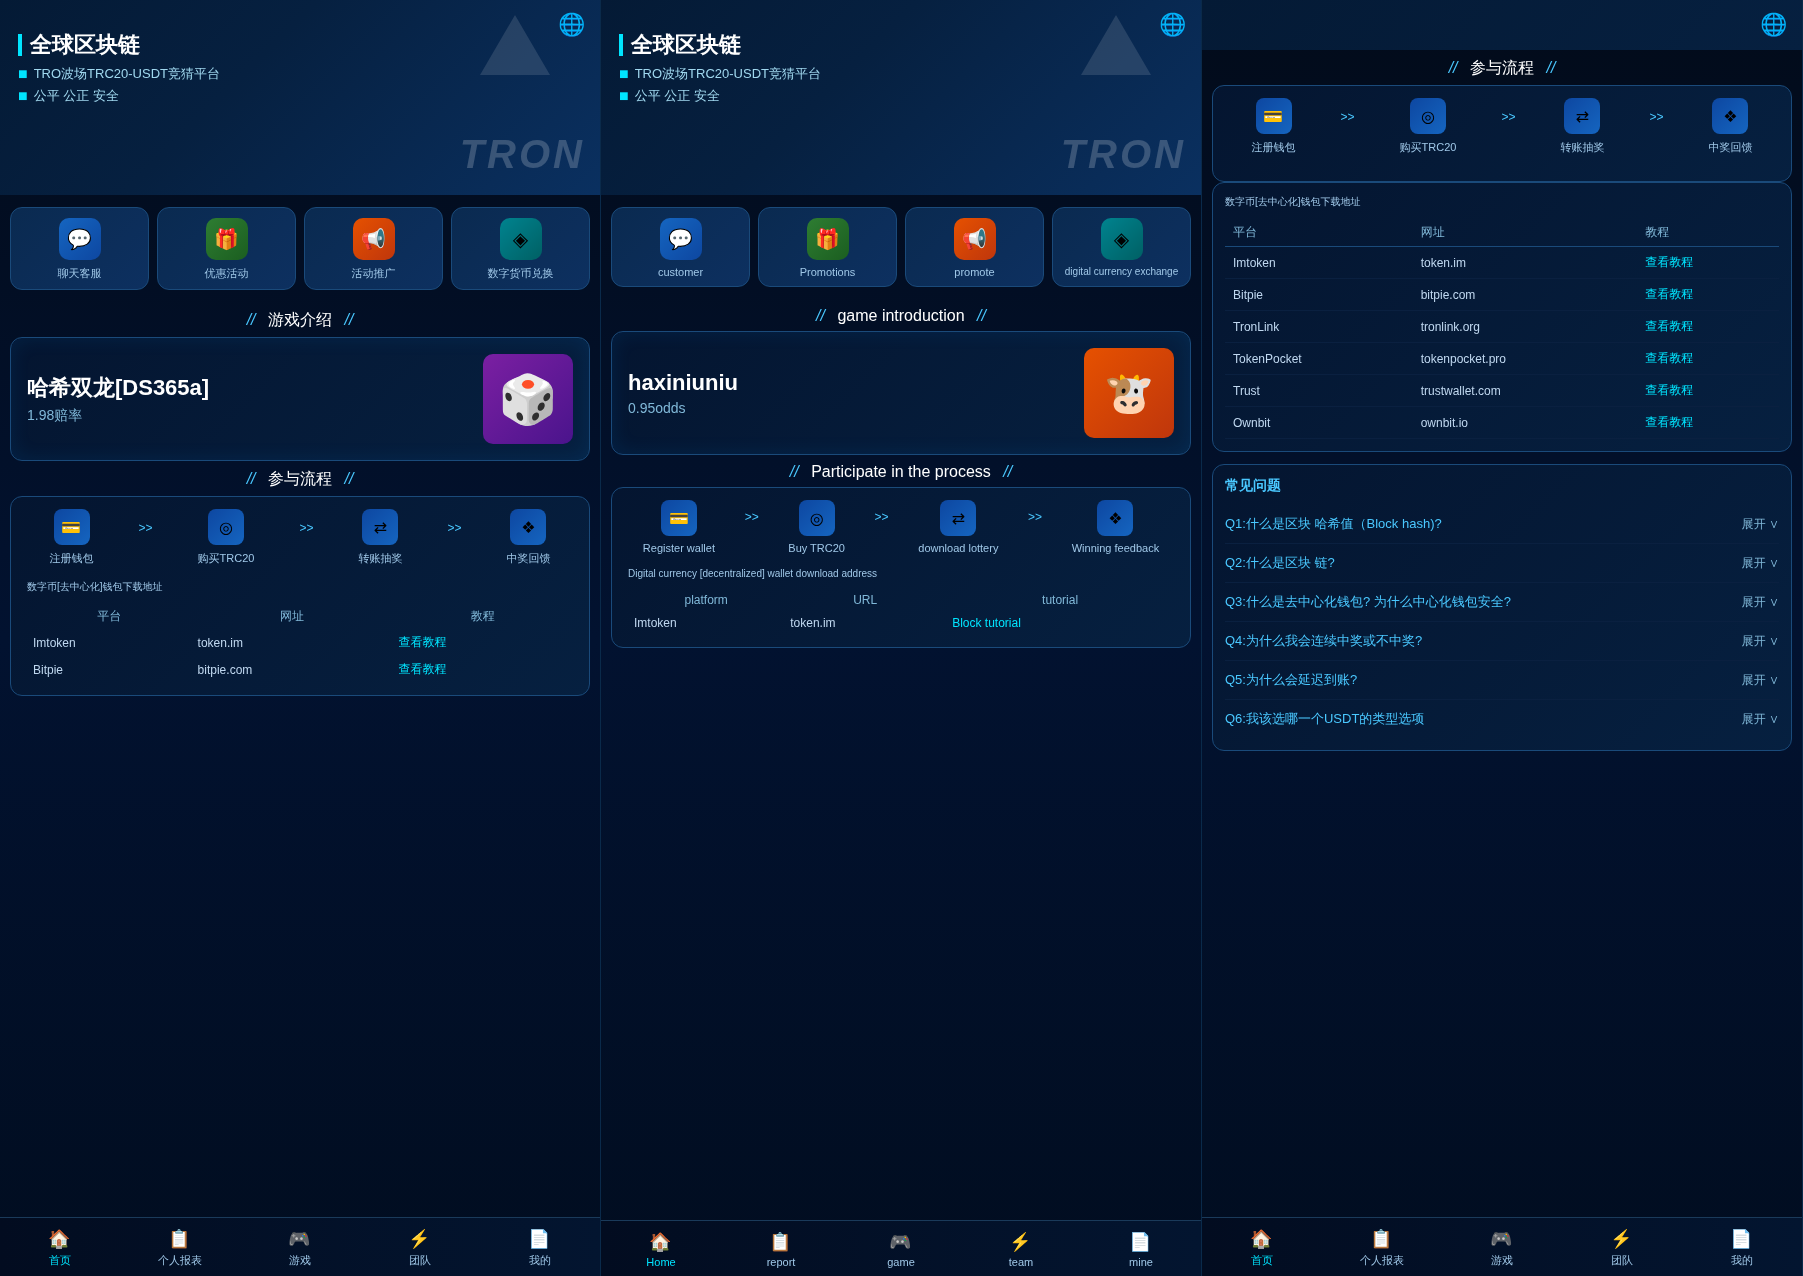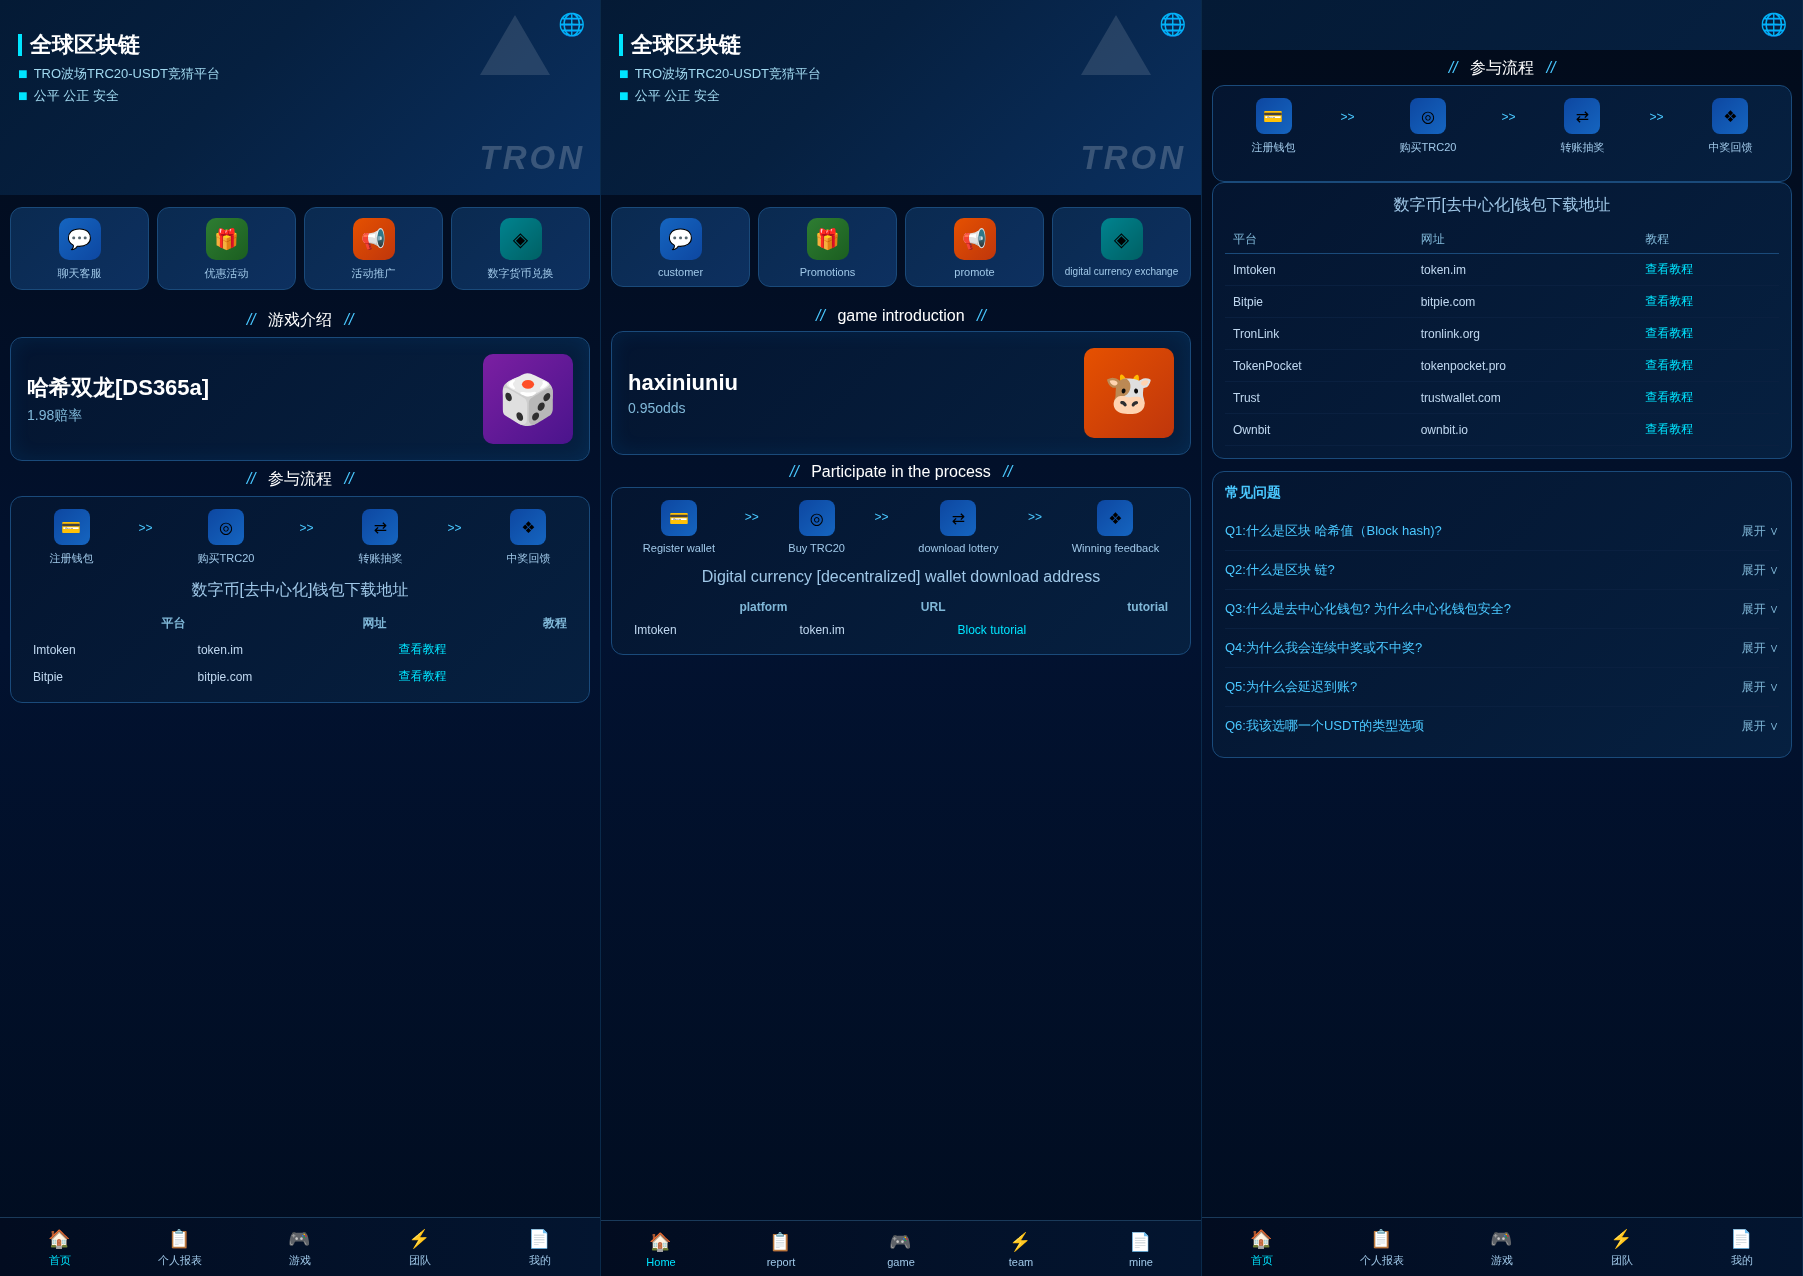--- a/index.html
+++ b/index.html
@@ -83,7 +83,7 @@
       position: absolute;
       right: 15px;
       bottom: 18px;
-      font-size: 33px;
+      font-size: 40px;
       font-weight: 900;
       color: rgba(255,255,255,0.2);
       font-style: italic;

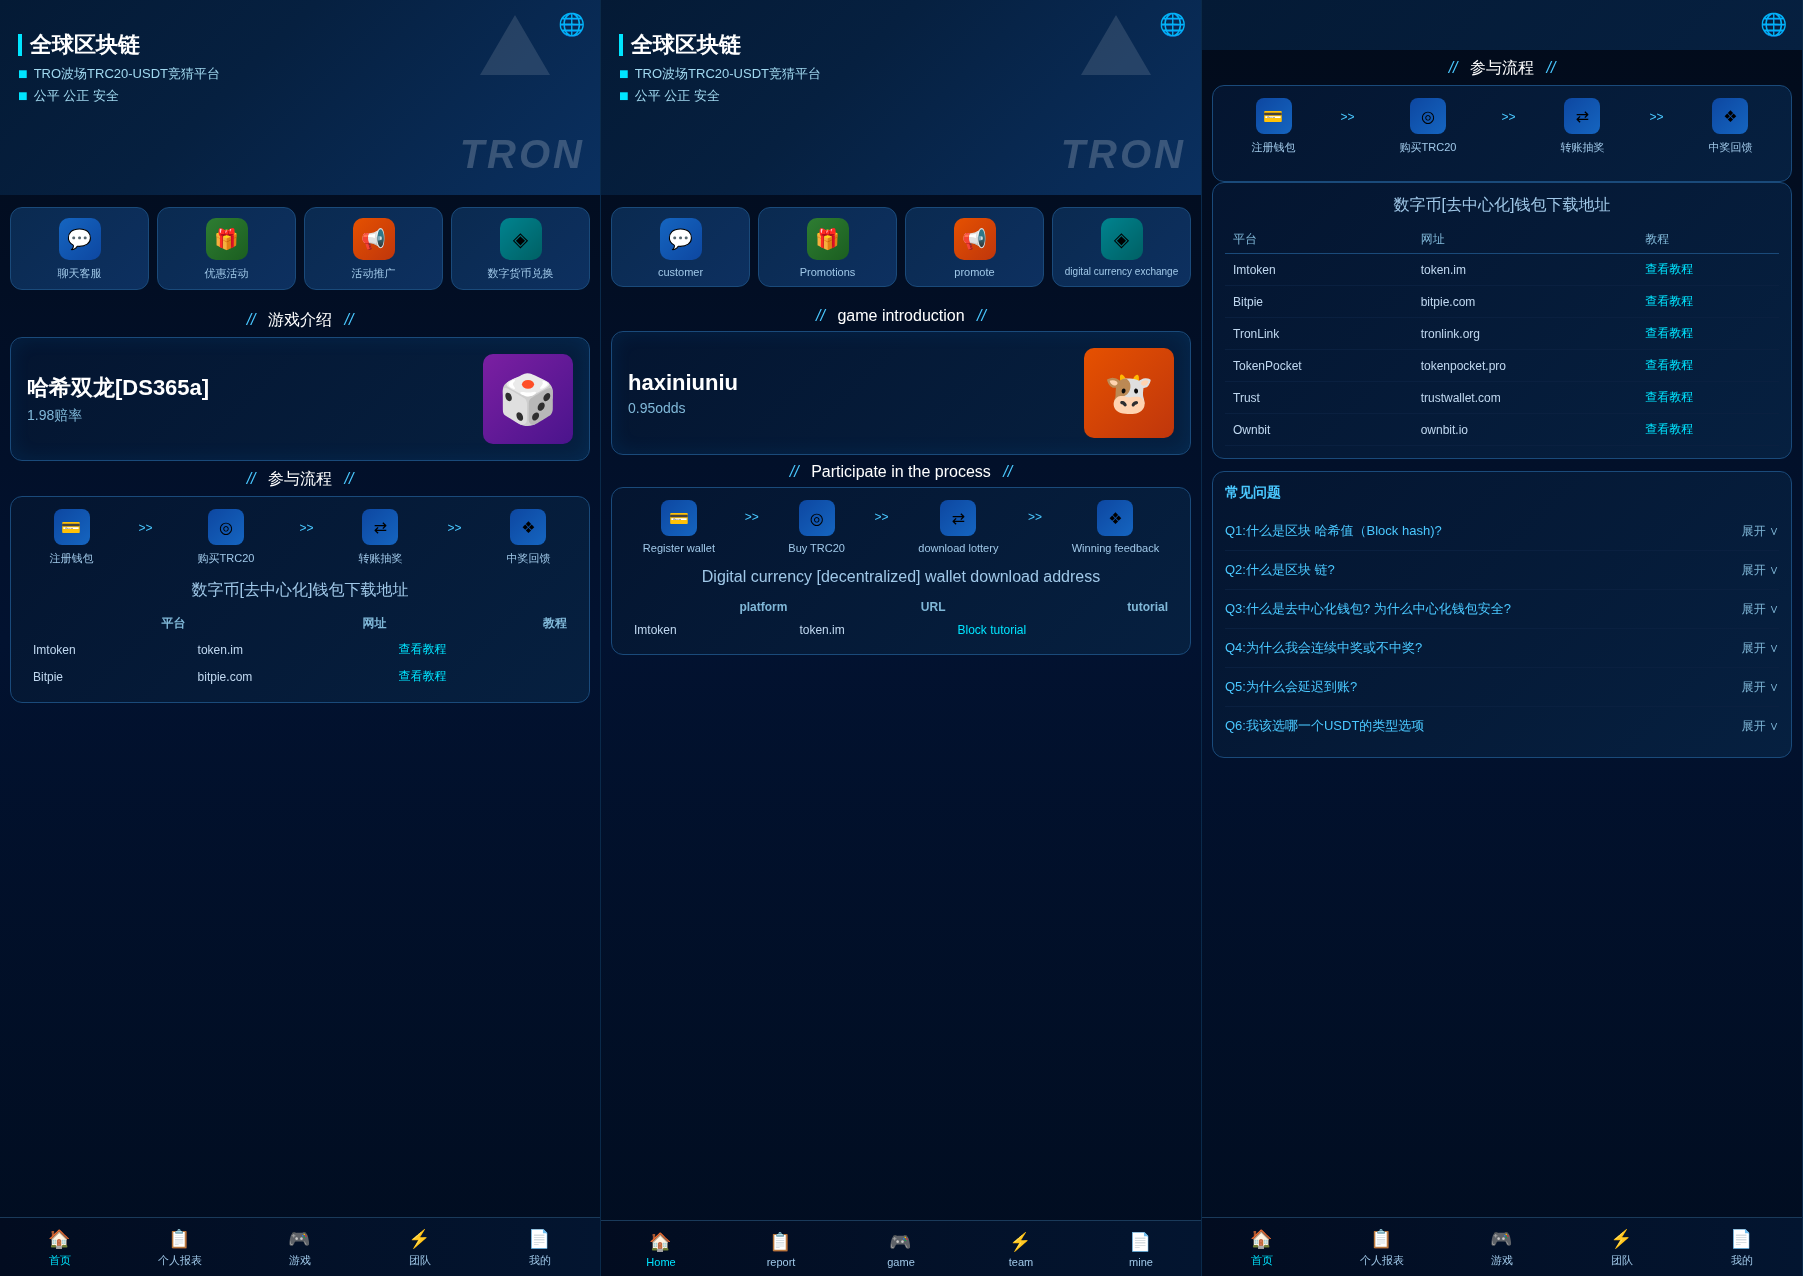--- a/index.html
+++ b/index.html
@@ -234,9 +234,8 @@
 
     
     .wallet-subtitle {
-      text-align: center;
       color: #a0c8e8;
-      font-size: 16px;
+      font-size: 10px;
       margin-bottom: 10px;
     }
     .wallet-table {

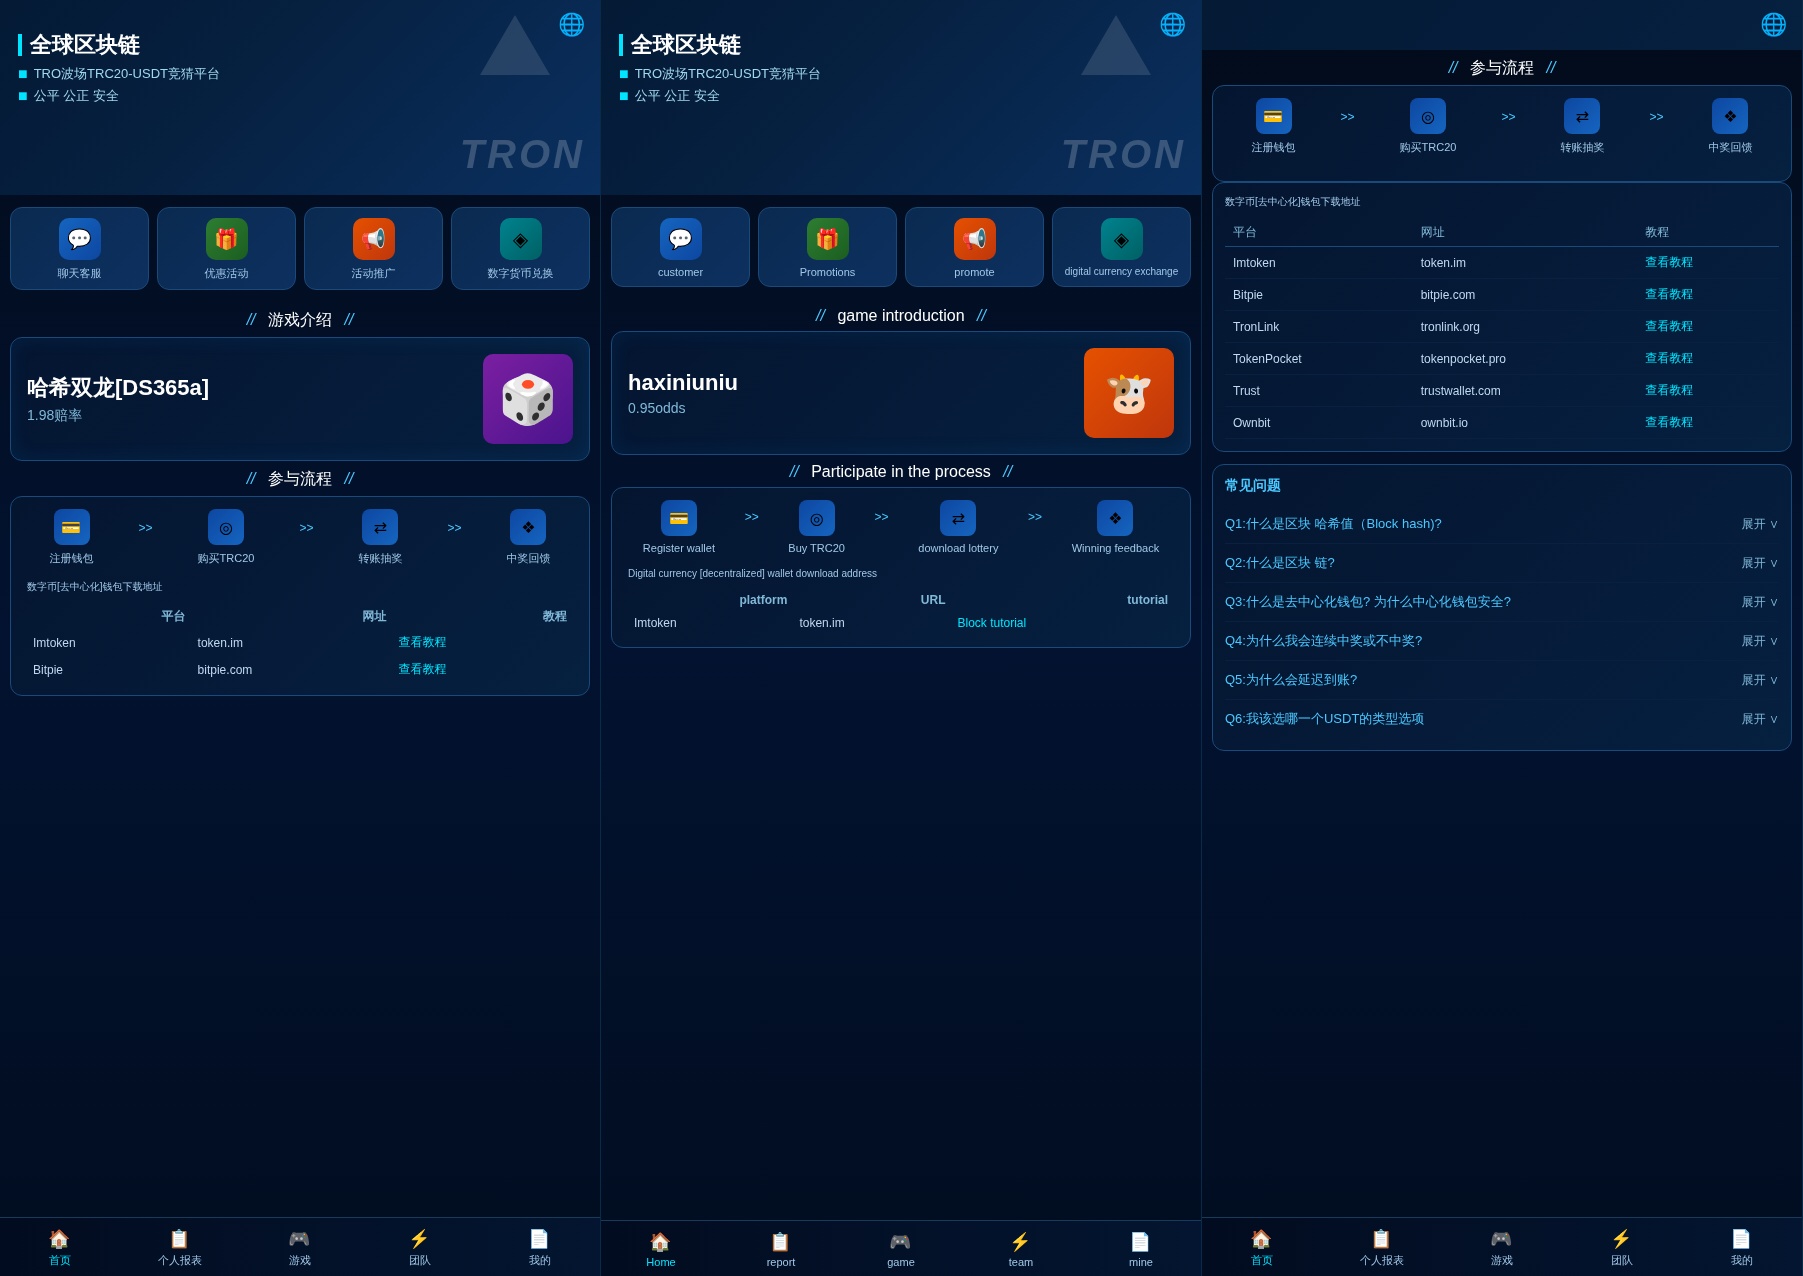--- a/index.html
+++ b/index.html
@@ -245,9 +245,9 @@
     .wallet-table th {
       color: #80b8d8;
       font-size: 12px;
-      font-weight: bold;
+      font-weight: normal;
       padding: 4px 6px;
-      text-align: right;
+      text-align: center;
     }
     .wallet-table td {
       color: #c0d8f0;

